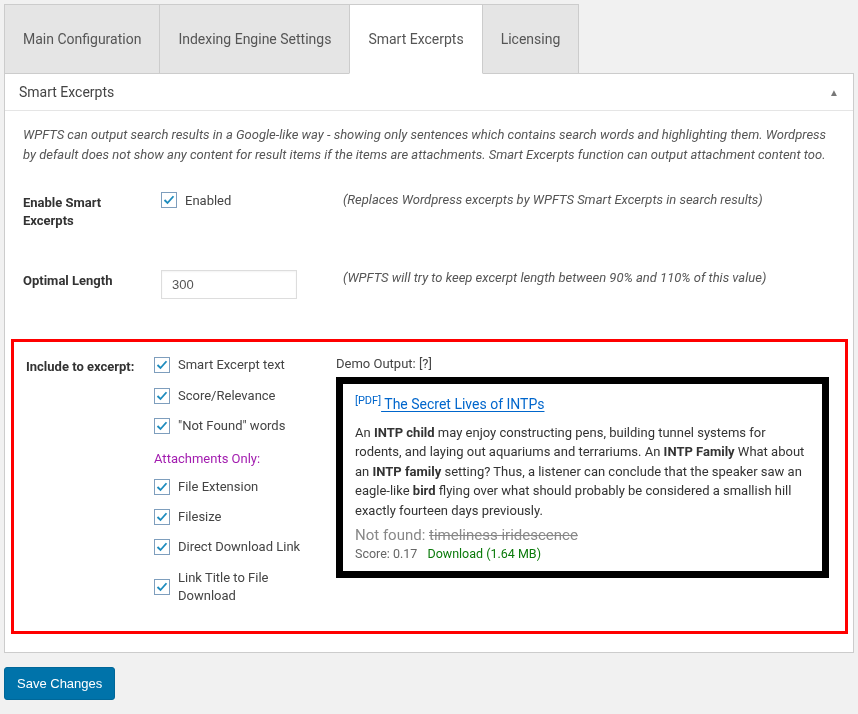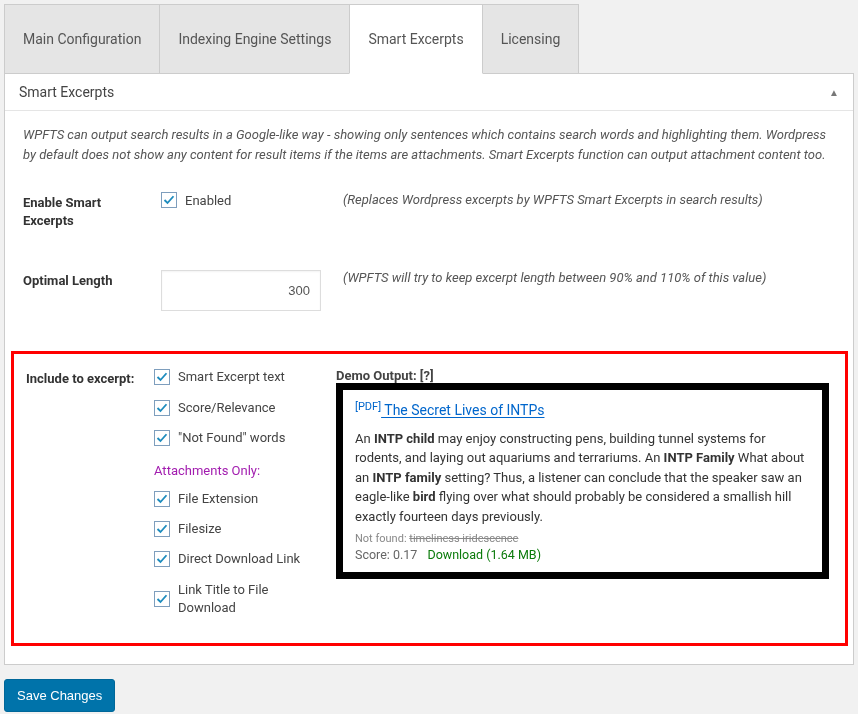--- a/index.html
+++ b/index.html
@@ -91,14 +91,13 @@
     .cb svg { width: 12px; height: 12px; }
     .cb-label { color: #444; cursor: pointer; }
     .text-input {
-      width: 160px;
+      width: 136px;
       border: 1px solid #ddd;
       background: #fff;
-      padding: 12px 10px;
+      padding: 6px 10px;
       font-size: 13px;
       color: #555;
       box-shadow: inset 0 1px 2px rgba(0,0,0,0.05);
-      text-align: right;
     }
     .hint {
       font-style: italic;

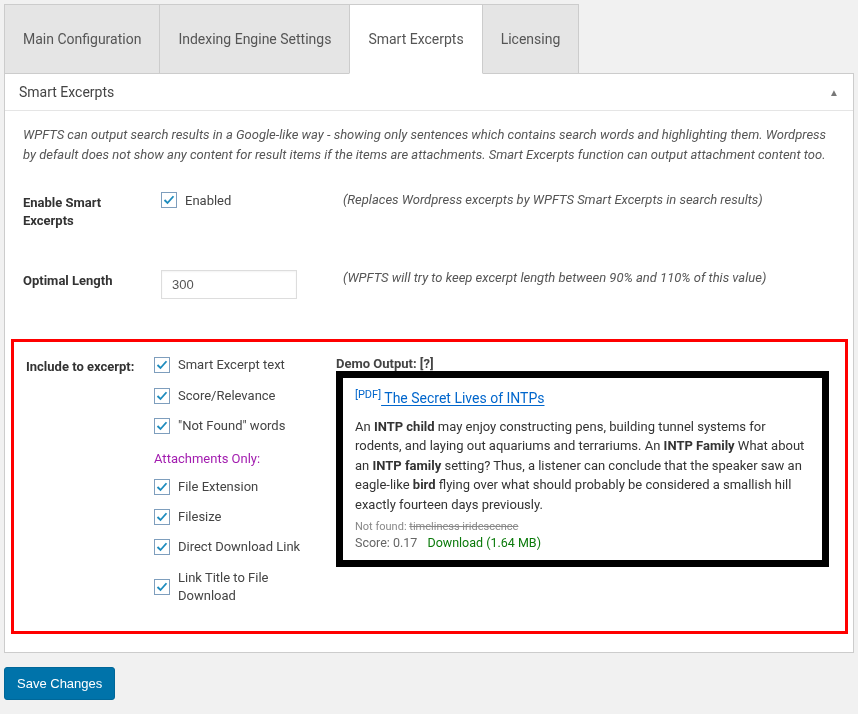--- a/index.html
+++ b/index.html
@@ -125,7 +125,7 @@
     .include-options .checkbox-line { margin-bottom: 12px; line-height: 1.4; }
     .demo-title {
       color: #444;
-      font-weight: bold;
+      margin-bottom: 6px;
     }
     .demo-box {
       border: 7px solid #000000;

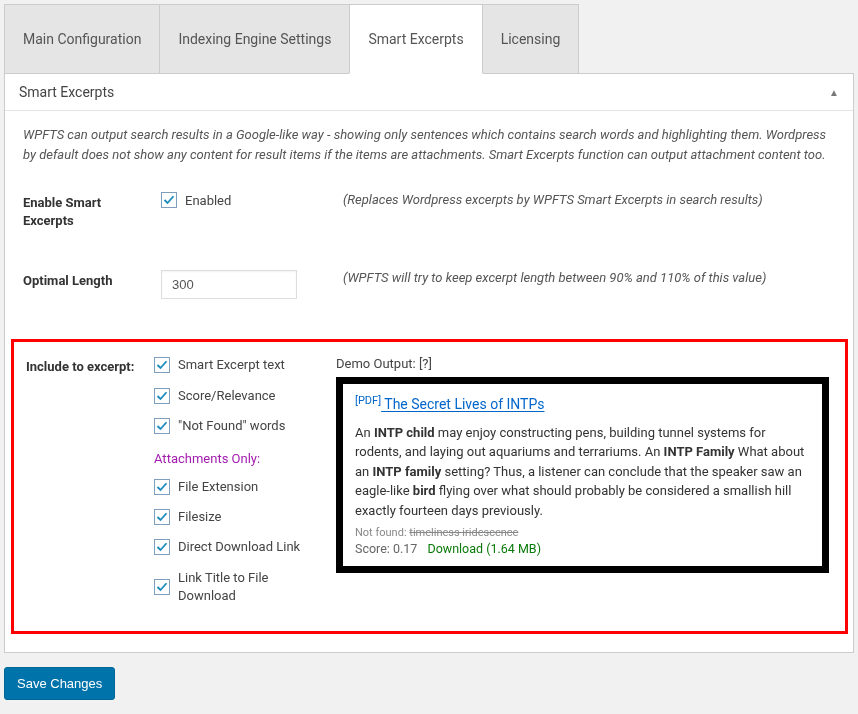--- a/index.html
+++ b/index.html
@@ -152,7 +152,7 @@
     .not-found {
       color: #888;
       margin-top: 6px;
-      font-size: 11px;
+      font-size: 15px;
     }
     .not-found .strike { text-decoration: line-through; }
     .score-line {

